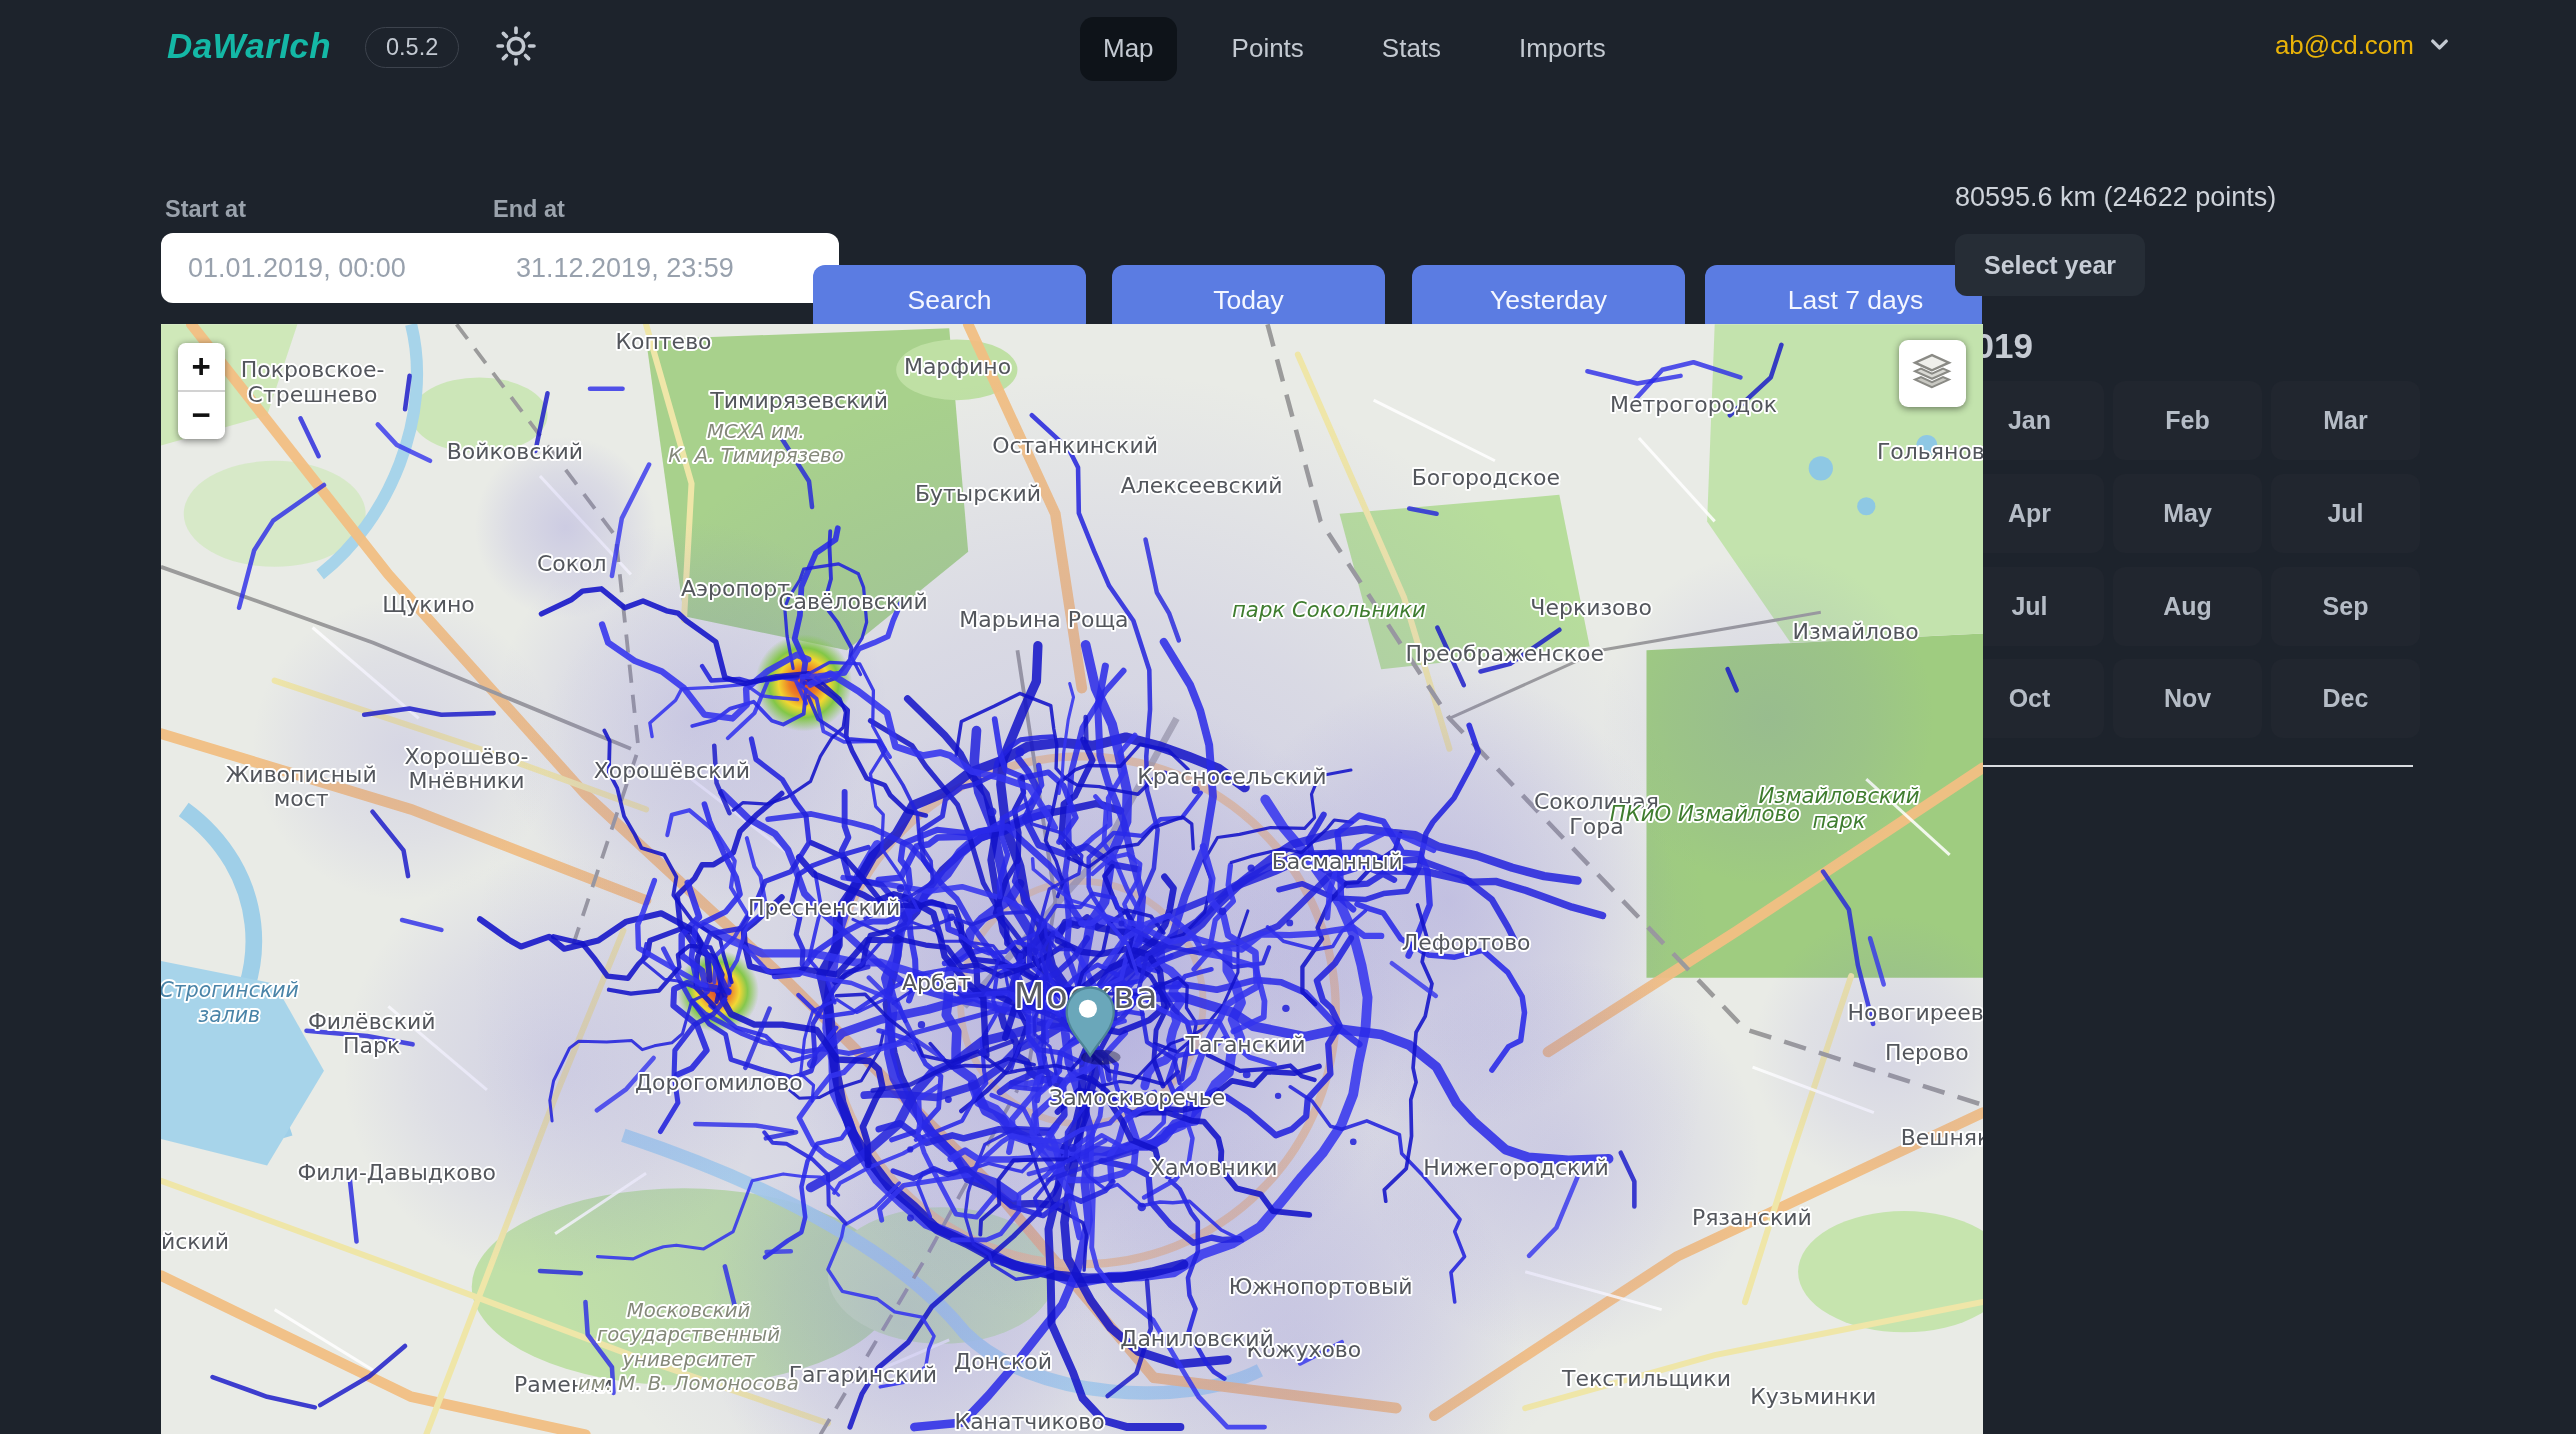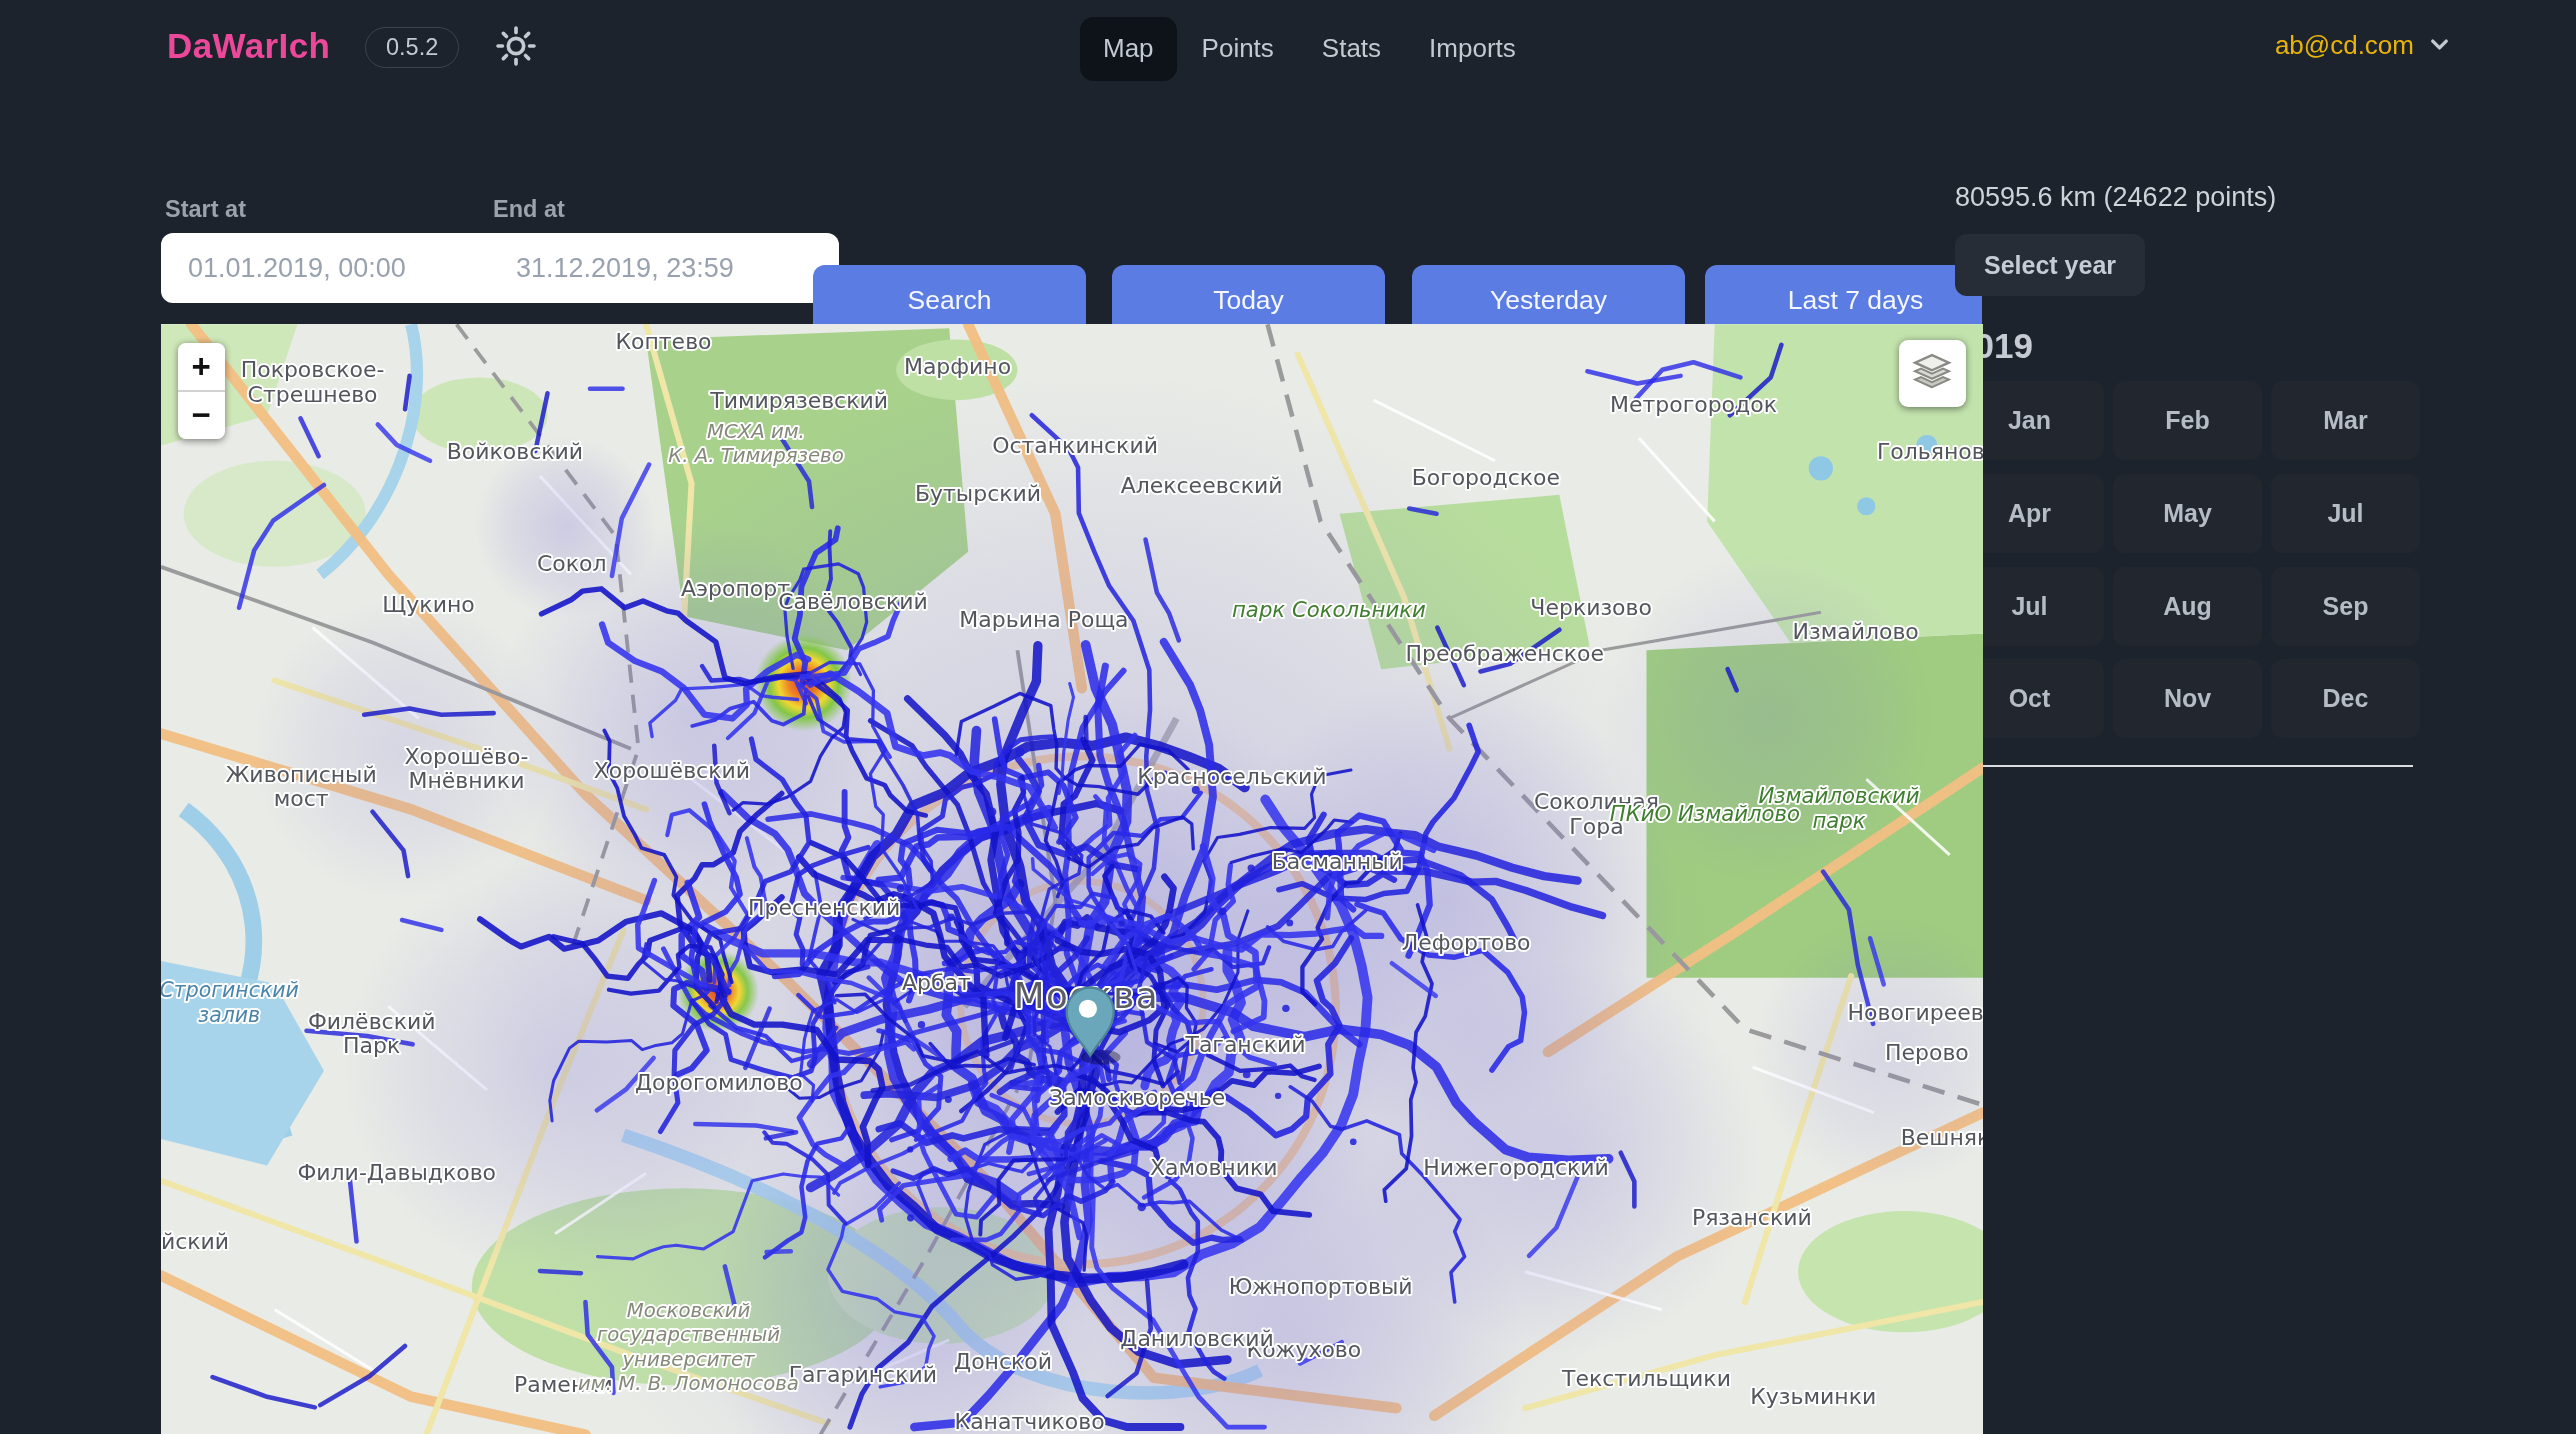--- a/index.html
+++ b/index.html
@@ -12,7 +12,7 @@
   }
   
   .header { position:absolute; left:0; top:0; width:2576px; height:93px; }
-  .logo { position:absolute; left:167px; top:26px; font-size:35px; font-weight:700; color:#ec4899; letter-spacing:0.4px; }
+  .logo { position:absolute; left:167px; top:26px; font-size:35px; font-weight:700; color:#14b8a6; letter-spacing:0.4px;font-style:italic; }
   .version-badge { position:absolute; left:365px; top:27px; padding:6px 20px; border:1.5px solid #3d434d; border-radius:23px; font-size:23.5px; color:#c3c9d2; }
   .theme-toggle { position:absolute; left:491px; top:23px; width:49px; height:49px; display:flex; align-items:center; justify-content:center; cursor:pointer; }
   .nav { position:absolute; left:1080px; top:16.7px; display:flex; align-items:center; gap:2px;text-align:right; }

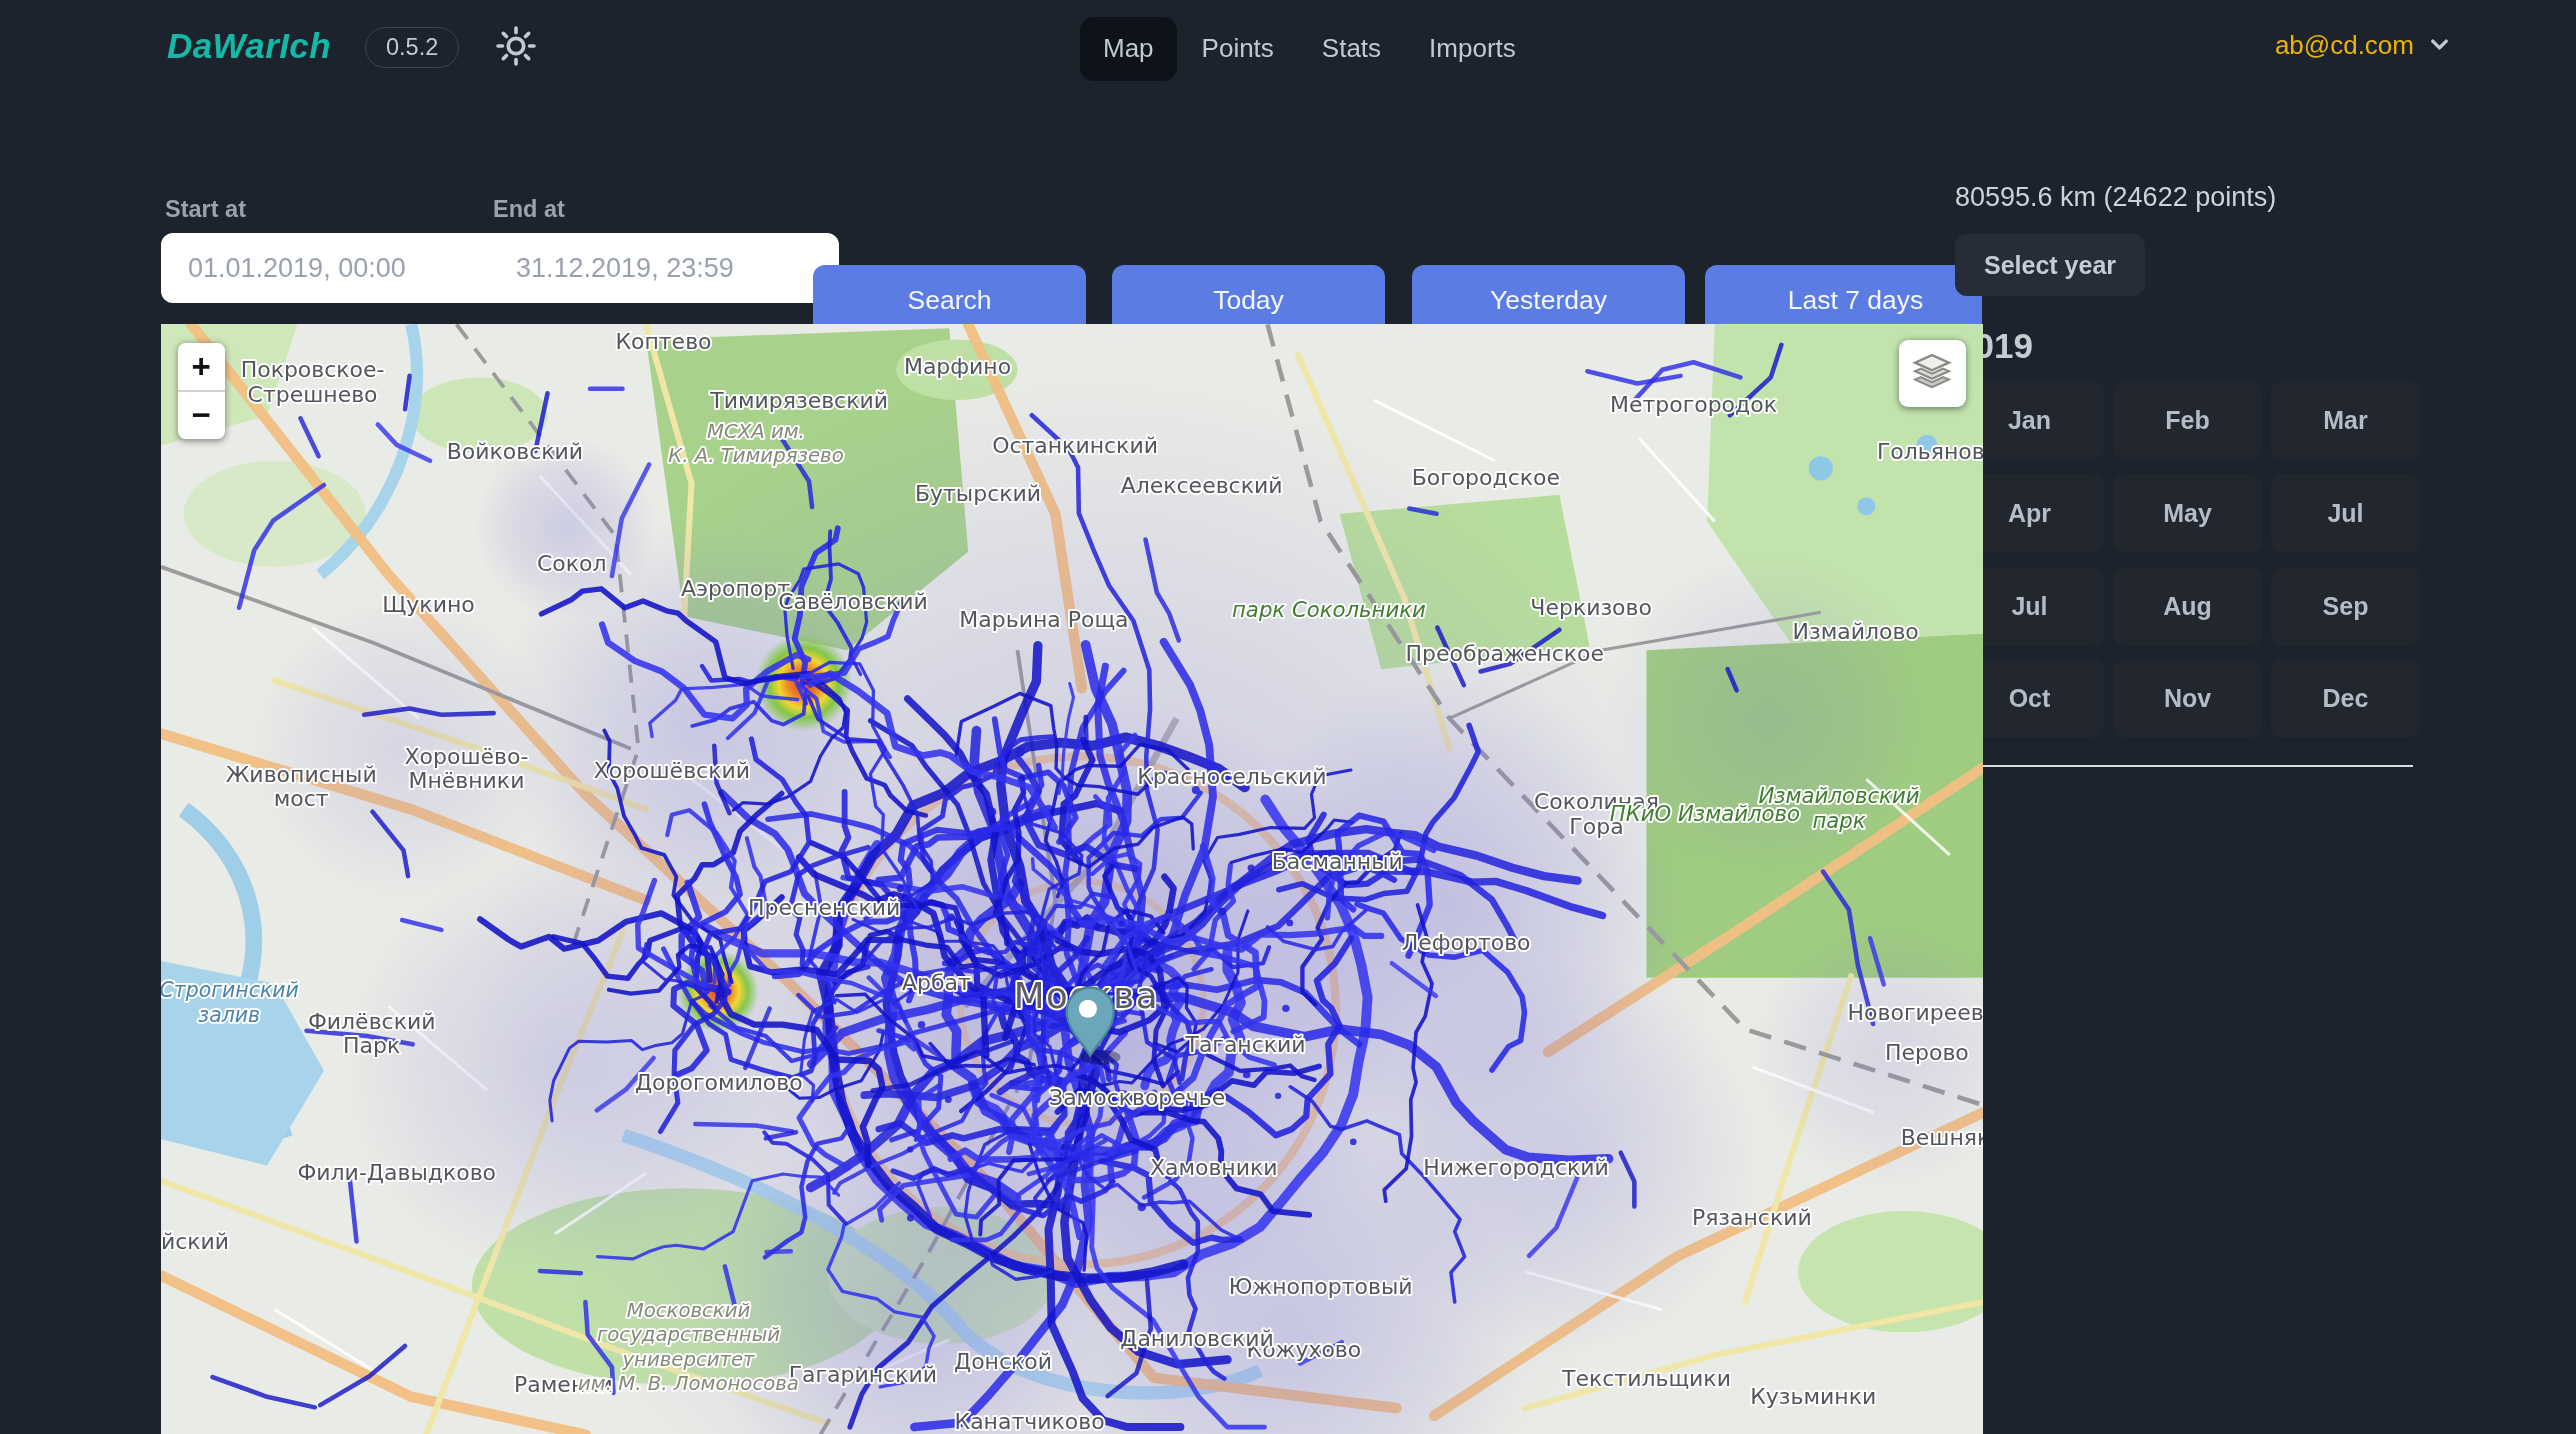--- a/index.html
+++ b/index.html
@@ -15,7 +15,7 @@
   .logo { position:absolute; left:167px; top:26px; font-size:35px; font-weight:700; color:#14b8a6; letter-spacing:0.4px;font-style:italic; }
   .version-badge { position:absolute; left:365px; top:27px; padding:6px 20px; border:1.5px solid #3d434d; border-radius:23px; font-size:23.5px; color:#c3c9d2; }
   .theme-toggle { position:absolute; left:491px; top:23px; width:49px; height:49px; display:flex; align-items:center; justify-content:center; cursor:pointer; }
-  .nav { position:absolute; left:1080px; top:16.7px; display:flex; align-items:center; gap:2px;text-align:right; }
+  .nav { position:absolute; left:1080px; top:16.7px; display:flex; align-items:center; gap:32px;text-align:right; }
   .nav-item { font-size:26px; color:#c3c9d1; padding:16.7px 23px; border-radius:13.6px; cursor:pointer; }
   .nav-item.active { background:var(--navActive,#0e1319); }
   .account { position:absolute; right:123px; top:30px; display:flex; align-items:center; gap:12px; cursor:pointer; }

